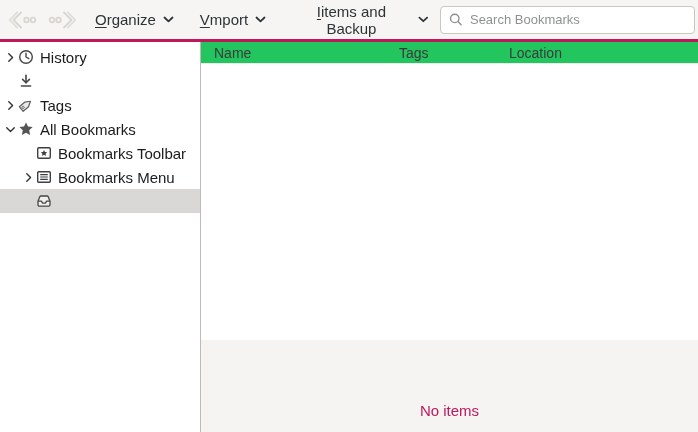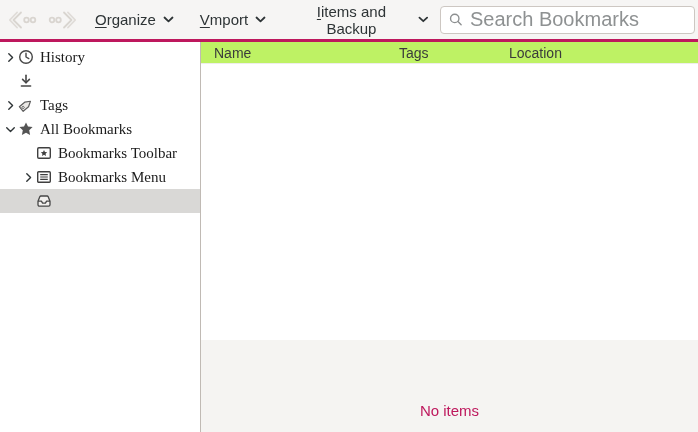--- a/index.html
+++ b/index.html
@@ -40,7 +40,7 @@
   .searchbox input {
     border:none; outline:none; background:transparent;
     font-family:"Liberation Sans", sans-serif;
-    font-size:20px; color:#2e3436; width:100%;
+    font-size:13px; color:#2e3436; width:100%;
   }
   .searchbox input::placeholder { color:#8e9192; opacity:1; }
   

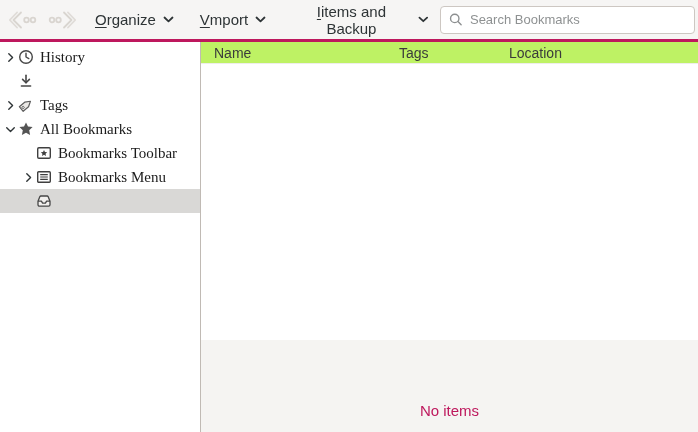--- a/index.html
+++ b/index.html
@@ -60,7 +60,7 @@
     width:15px; flex:none; display:flex; align-items:center; justify-content:center;
   }
   .srow-icon { width:16px; height:16px; flex:none; margin-right:6px; display:block; }
-  .side-label { white-space:nowrap;font-family:Liberation Serif, serif; }
+  .side-label { white-space:nowrap; }
   
   .main { flex:1; display:flex; flex-direction:column; min-width:0; background:#fff; }
   .colheaders {

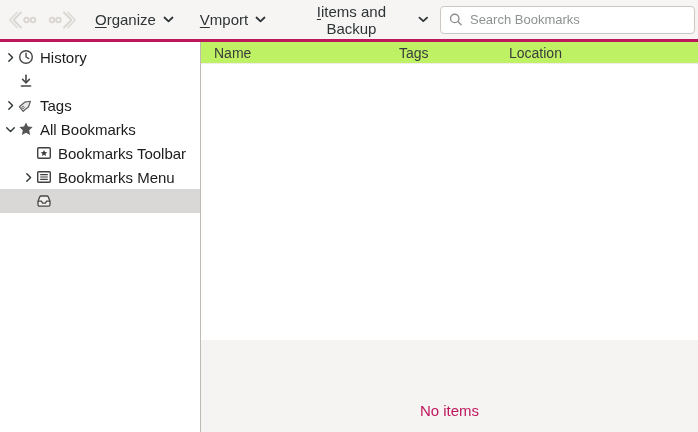--- a/index.html
+++ b/index.html
@@ -65,7 +65,7 @@
   .main { flex:1; display:flex; flex-direction:column; min-width:0; background:#fff; }
   .colheaders {
     height:22px; flex:none; display:flex; align-items:center;
-    background:#bef264; border-bottom:1px solid #eeedeb;
+    background:#22c55e; border-bottom:1px solid #eeedeb;
     font-size:14px; color:#3b3b3b;
   }
   .col-name { width:198px; flex:none; padding-left:13px; }

